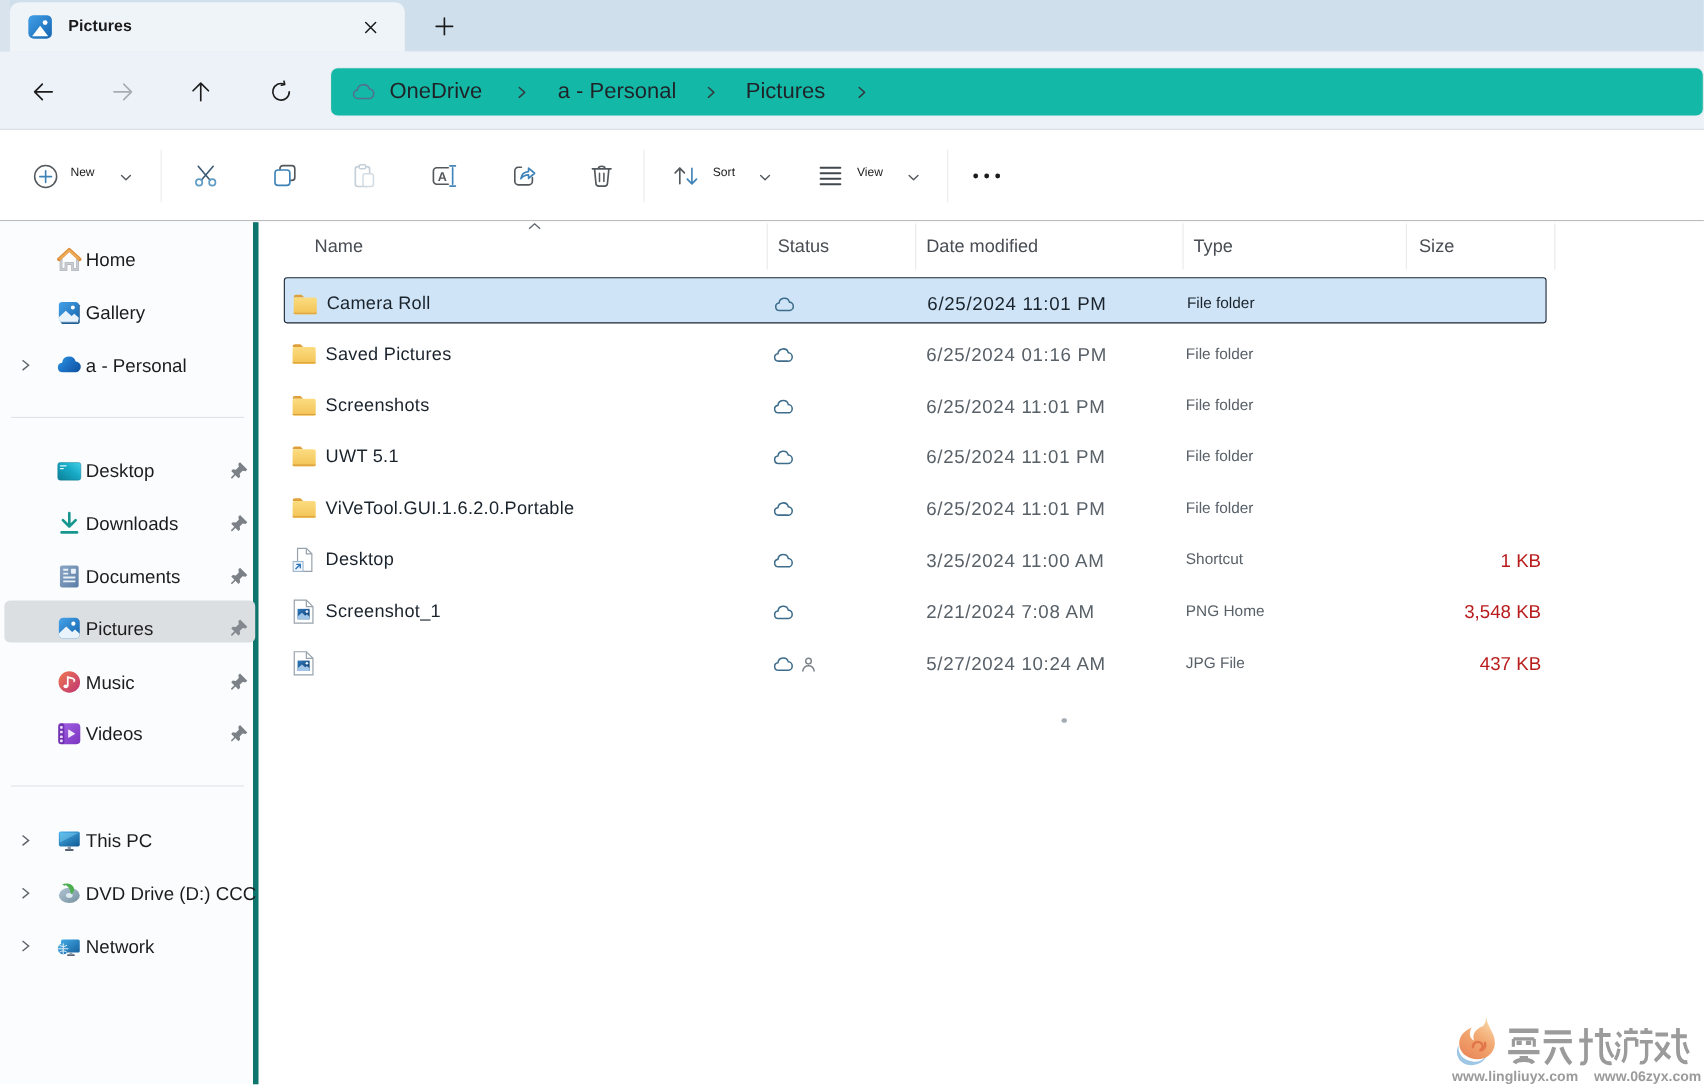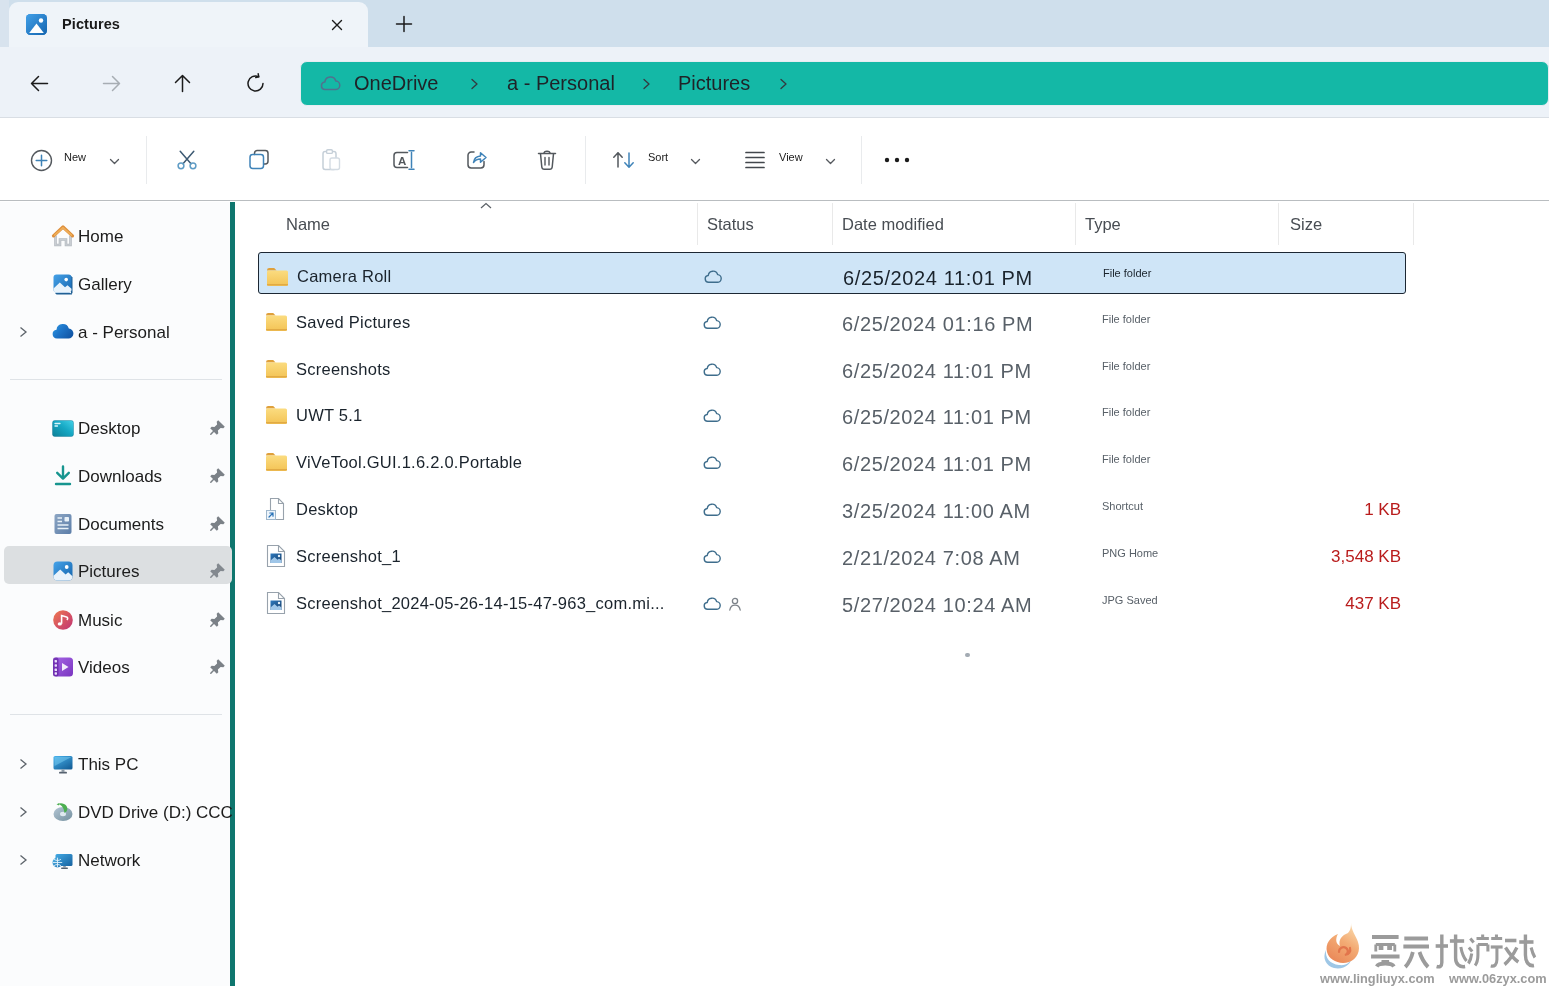--- a/index.html
+++ b/index.html
@@ -45,7 +45,7 @@
   .row .ric { position:absolute; left:7px; top:9px; }
   .row .rname { position:absolute; left:38px; top:10px; font-size:16.5px; letter-spacing:.25px; color:#1a232c; white-space:nowrap; }
   .row .rcloud { position:absolute; left:445px; top:13px; }
-  .row .rdate { position:absolute; left:584px; top:10px; font-size:20px; letter-spacing:.62px; color:#586068; }
+  .row .rdate { position:absolute; left:584px; top:10px; font-size:17px; letter-spacing:.62px; color:#586068; }
   .row .rtype { position:absolute; left:844px; top:10px; font-size:11px; color:#586068; }
   .row .rsize { position:absolute; left:1013px; width:130px; top:10px; font-size:17px; color:#b91c1c; text-align:right; }
   #selrow { background:#cfe5f7; border:1.5px solid #1c2733; border-radius:3px;text-align:center; }

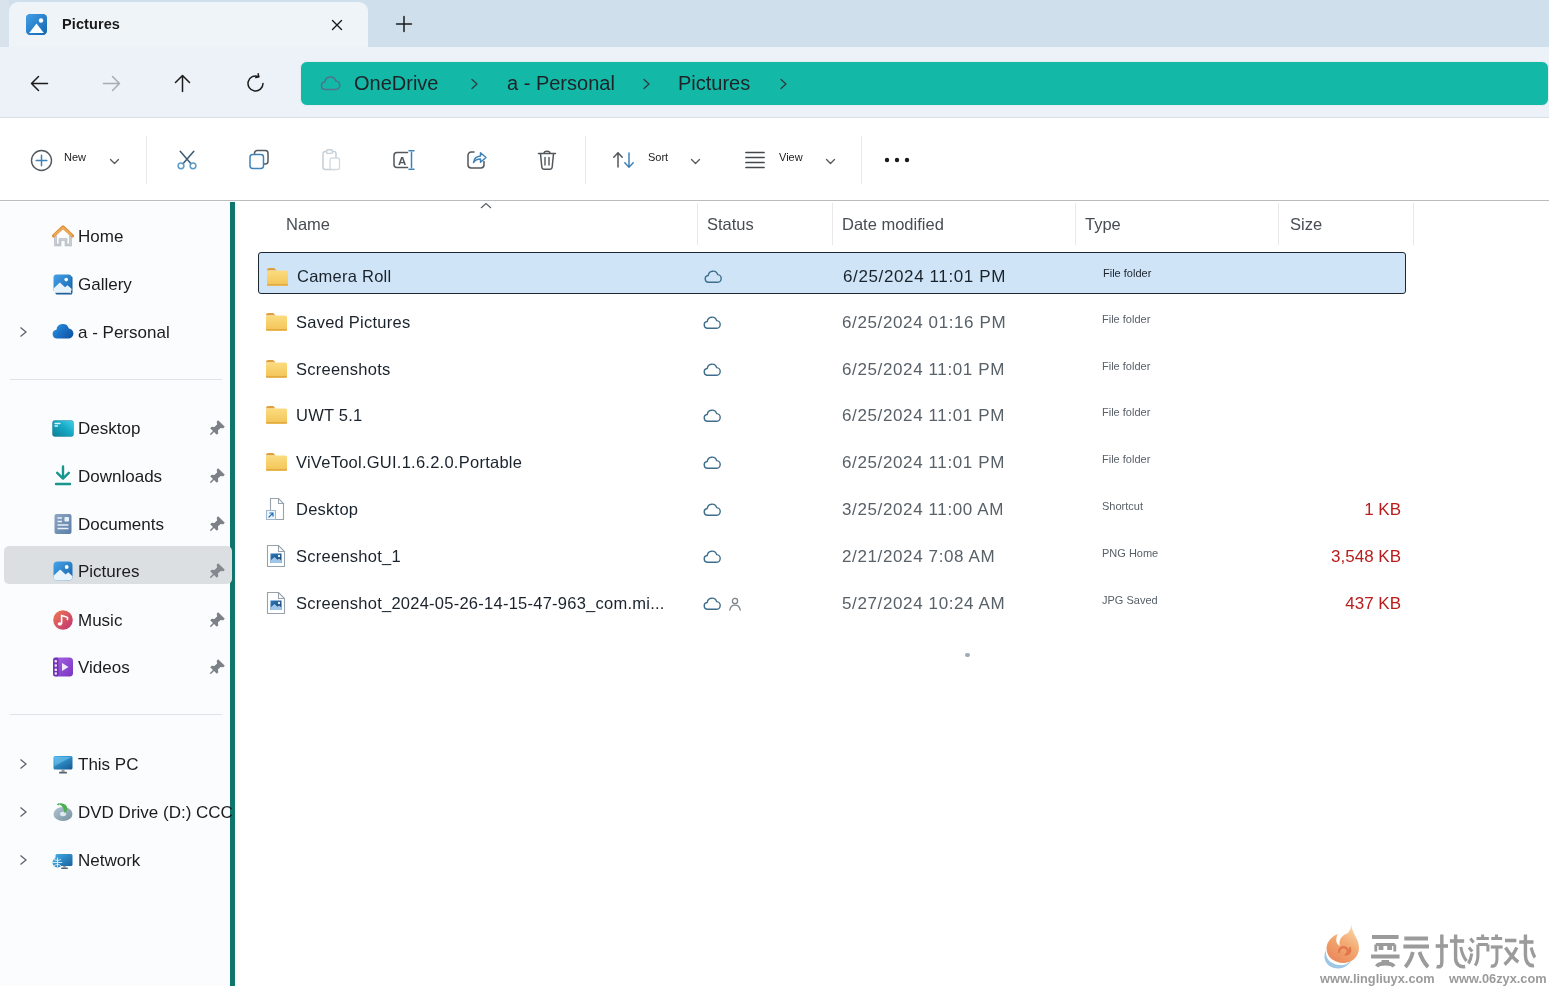--- a/index.html
+++ b/index.html
@@ -46,7 +46,7 @@
   .row .rname { position:absolute; left:38px; top:10px; font-size:16.5px; letter-spacing:.25px; color:#1a232c; white-space:nowrap; }
   .row .rcloud { position:absolute; left:445px; top:13px; }
   .row .rdate { position:absolute; left:584px; top:10px; font-size:17px; letter-spacing:.62px; color:#586068; }
-  .row .rtype { position:absolute; left:844px; top:10px; font-size:11px; color:#586068; }
+  .row .rtype { position:absolute; left:820px; top:10px; font-size:14px; color:#586068; }
   .row .rsize { position:absolute; left:1013px; width:130px; top:10px; font-size:17px; color:#b91c1c; text-align:right; }
   #selrow { background:#cfe5f7; border:1.5px solid #1c2733; border-radius:3px;text-align:center; }
   #selrow .rdate, #selrow .rtype { color:#1a232c; }

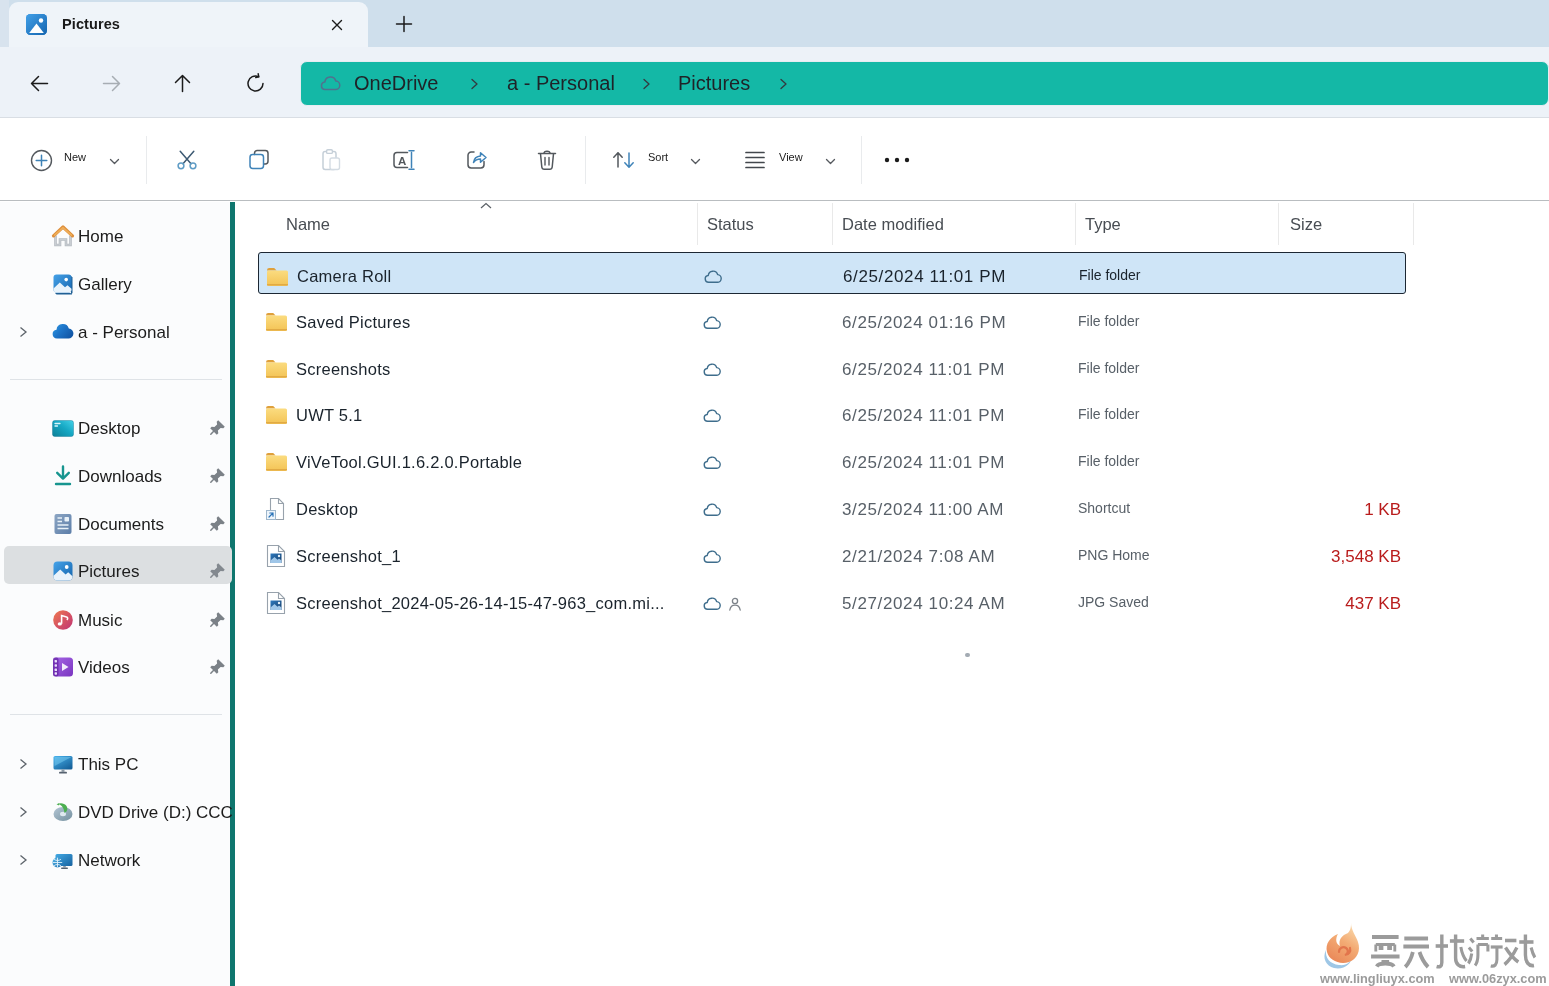--- a/index.html
+++ b/index.html
@@ -566,7 +566,6 @@
       <path d="M4.5 16.5 L8.5 13 L11.5 15.7 L13 14.5 L15.5 16.6 V19 H4.5 Z" fill="#9fc6e8"></path>
       <circle cx="13" cy="12" r="1.2" fill="#e8f2fa"></circle>
     </svg>
-    <span class="rname">Screenshot_2024-05-26-14-15-47-963_com.mi...</span>
     <svg class="rcloud" width="19" height="14" viewBox="0 0 19 14">
         <path d="M4.6 12.3 a3.4 3.4 0 0 1 -.35 -6.78 a4.8 4.8 0 0 1 9.4 -0.85 a3.7 3.7 0 0 1 -.55 7.63 Z" fill="none" stroke="#3e6d8c" stroke-width="1.4" stroke-linejoin="round"></path>
       </svg>

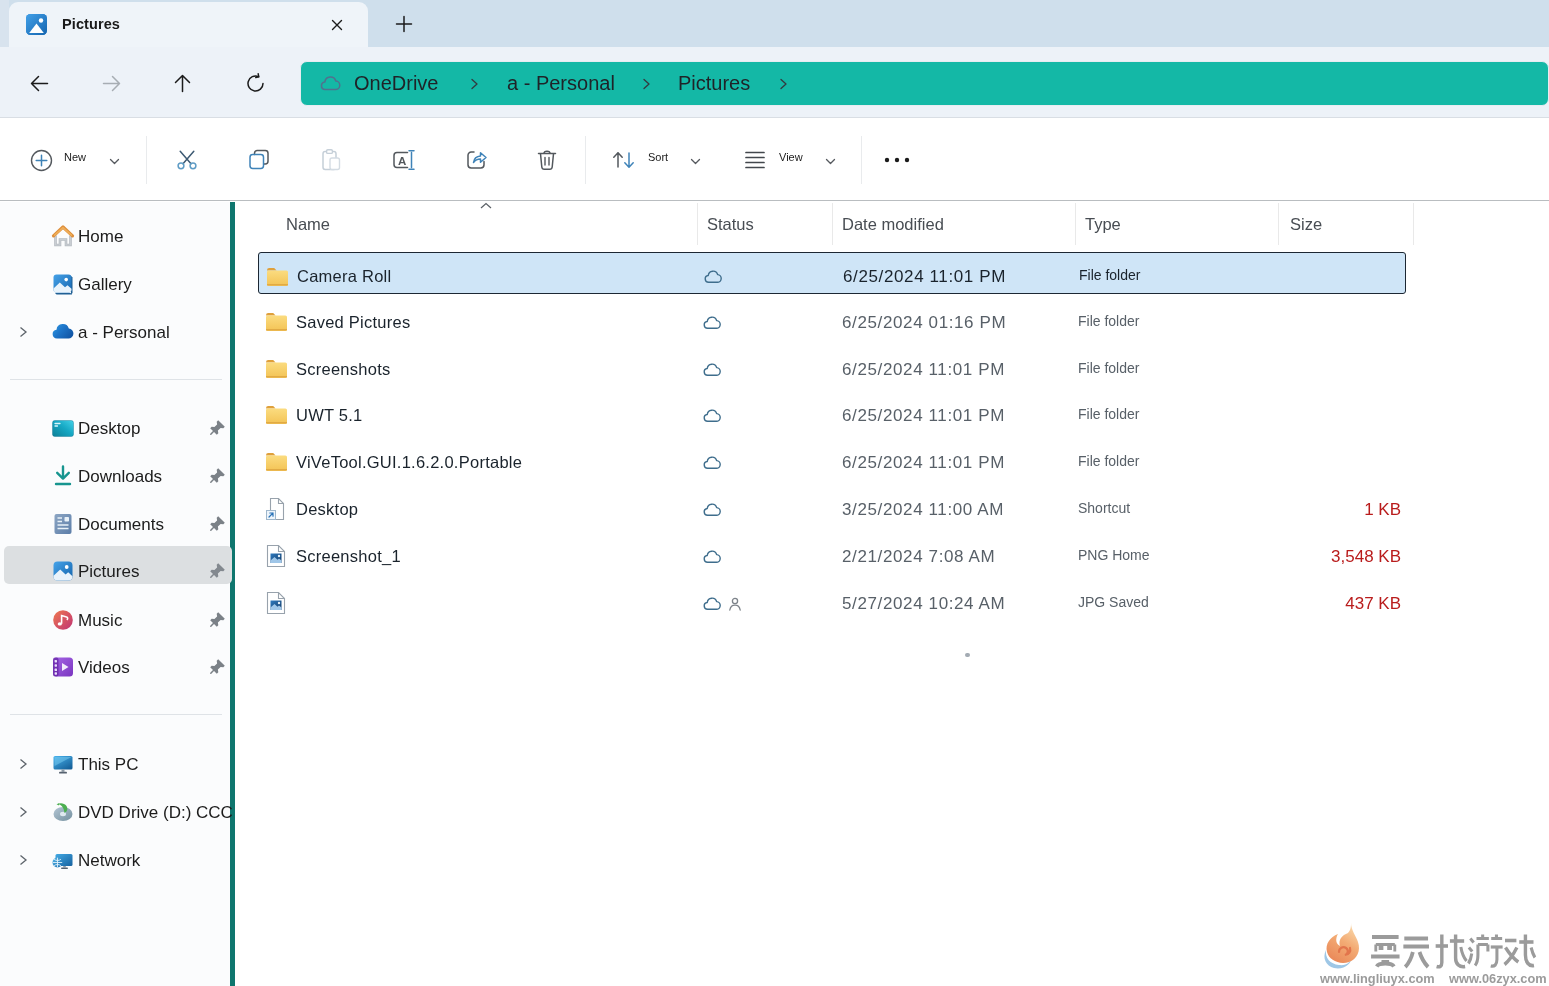--- a/index.html
+++ b/index.html
@@ -574,7 +574,7 @@
       <path d="M2.8 14 C3.4 10.8 5.4 9.2 8 9.2 C10.6 9.2 12.6 10.8 13.2 14" fill="none" stroke="#7d838a" stroke-width="1.3" stroke-linecap="round"></path>
     </svg>
     <span class="rdate">5/27/2024 10:24 AM</span>
-    <span class="rtype">JPG Saved</span>
+    <span class="rtype">JPG File</span>
     <span class="rsize">437 KB</span>
   </div>
 

